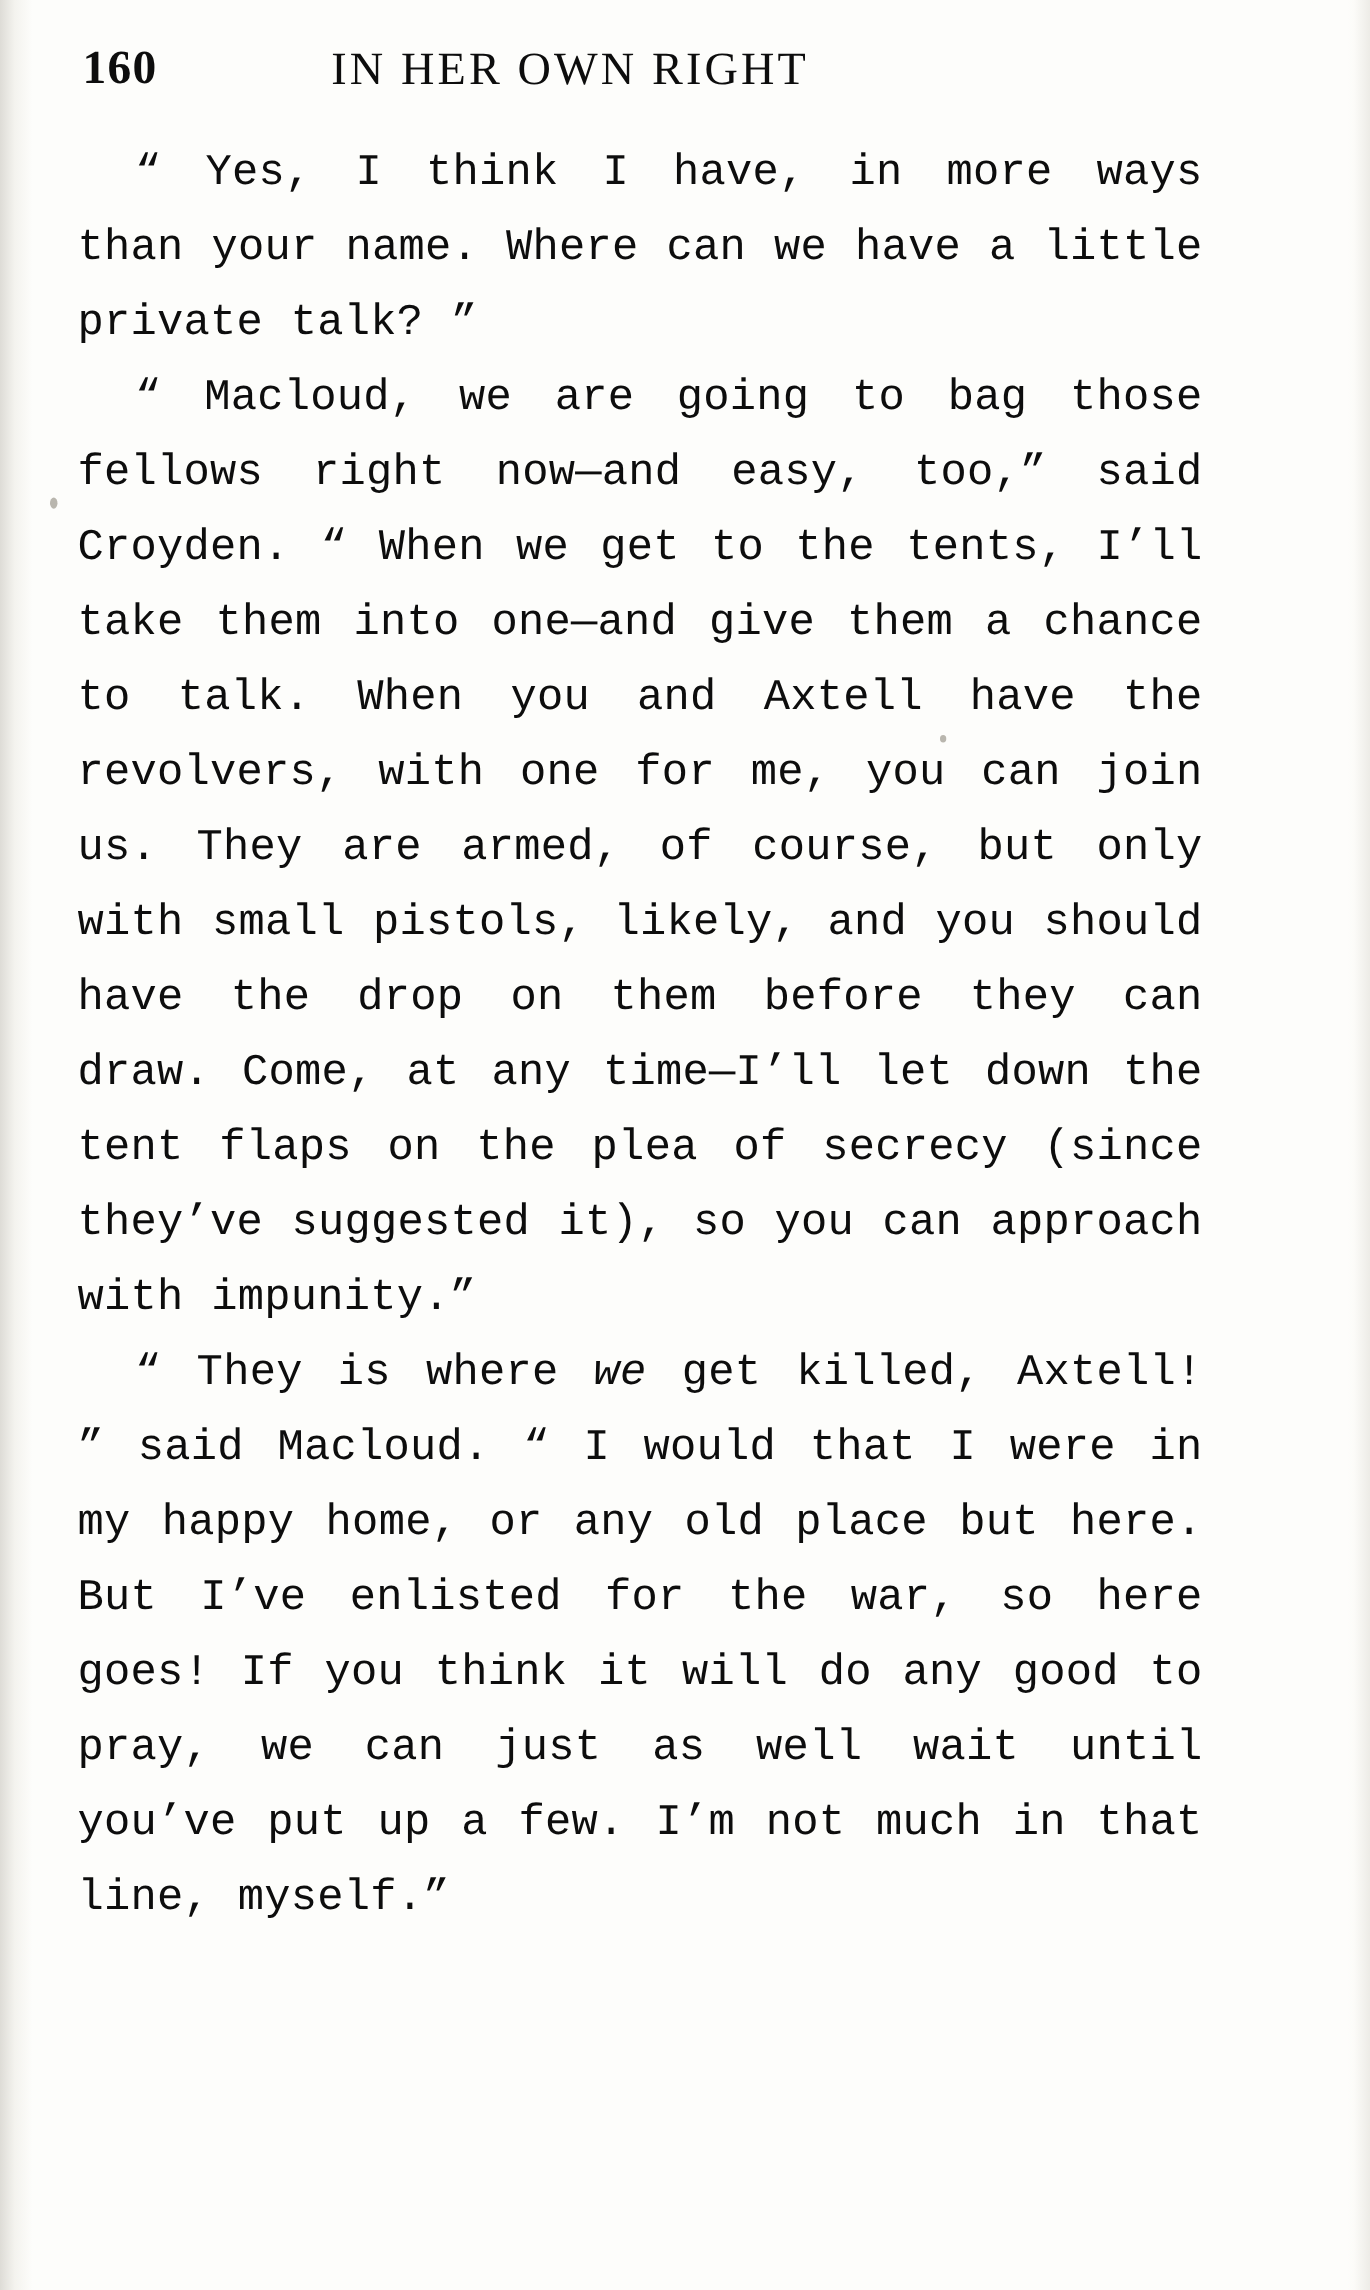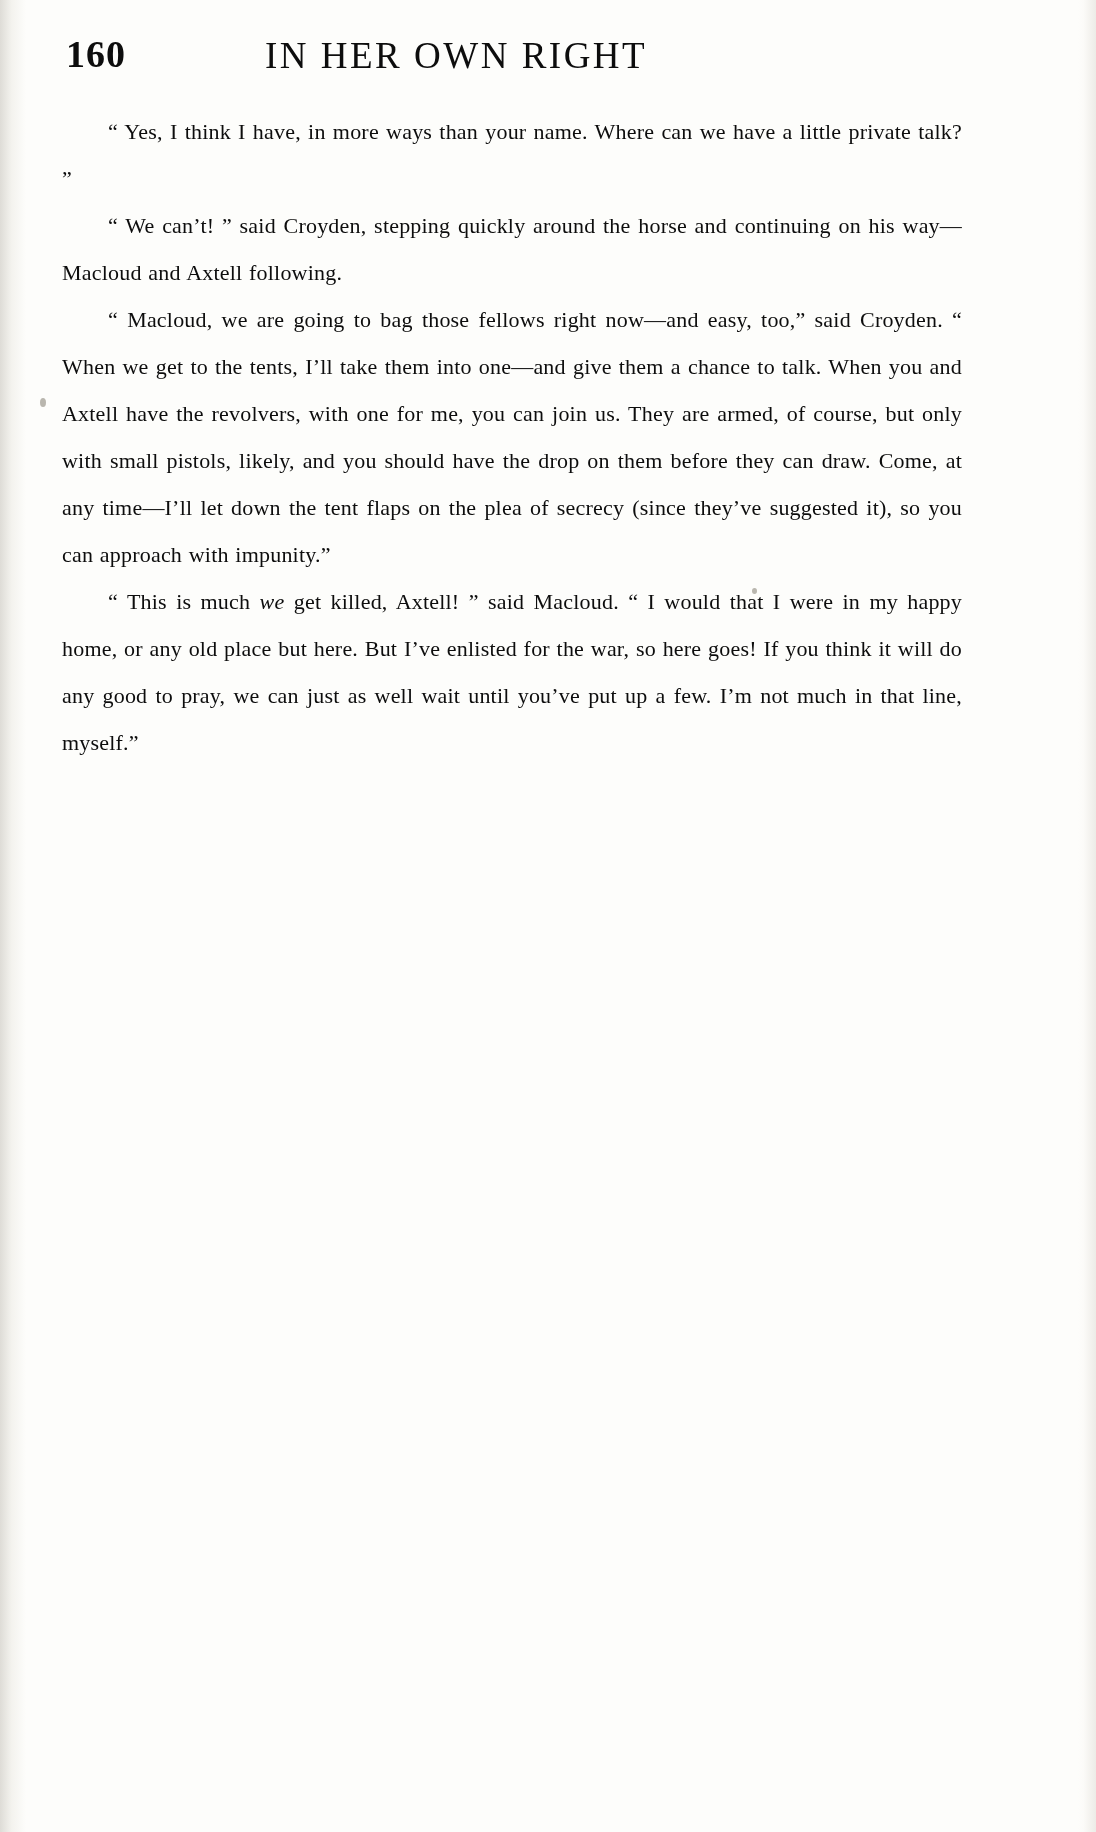--- a/index.html
+++ b/index.html
@@ -72,11 +72,11 @@
   }
   p.para {
     margin: 0;
-    font-size: 22px;
-    line-height: 47px;
+    font-size: 35px;
+    line-height: 60px;
     text-align: justify;
     text-indent: 46px;
-    font-family: Liberation Serif, serif;
+    font-family: Liberation Mono, monospace;
     letter-spacing: 0.2px;
     word-spacing: 1px;
   }

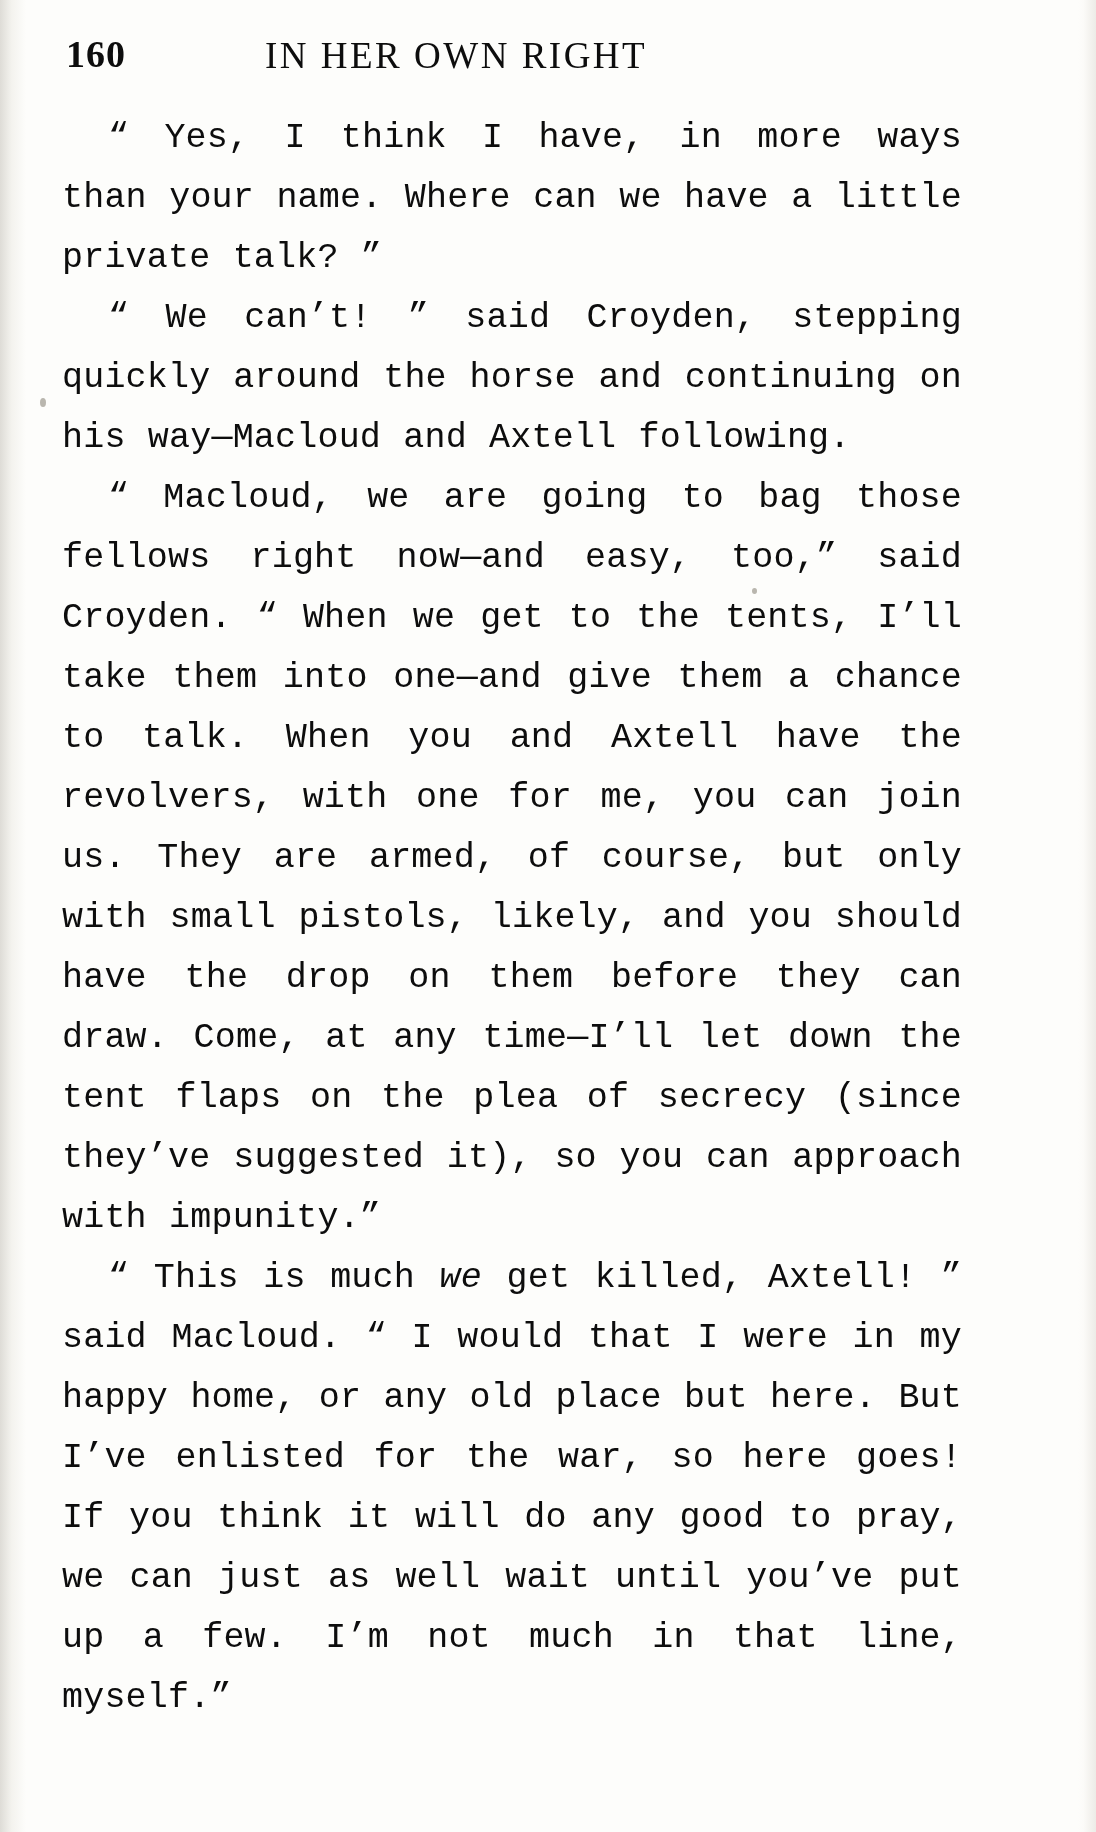--- a/index.html
+++ b/index.html
@@ -107,7 +107,6 @@
 
   <div class="body-text">
     <p class="para">“ Yes, I think I have, in more ways than your name.  Where can we have a little private talk? ”</p>
-    <p class="para">“ We can’t! ” said Croyden, stepping quickly around the horse and continuing on his way—Macloud and Axtell following.</p>
     <p class="para">“ Macloud, we are going to bag those fellows right now—and easy, too,” said Croyden.  “ When we get to the tents, I’ll take them into one—and give them a chance to talk.  When you and Axtell have the revolvers, with one for me, you can join us.  They are armed, of course, but only with small pistols, likely, and you should have the drop on them before they can draw.  Come, at any time—I’ll let down the tent flaps on the plea of secrecy (since they’ve suggested it), so you can approach with impunity.”</p>
     <p class="para"><span>“ This is much </span><em>we</em><span> get killed, Axtell! ” said Macloud.  “ I would that I were in my happy home, or any old place but here.  But I’ve enlisted for the war, so here goes!  If you think it will do any good to pray, we can just as well wait until you’ve put up a few.  I’m not much in that line, myself.”</span></p>
   </div>

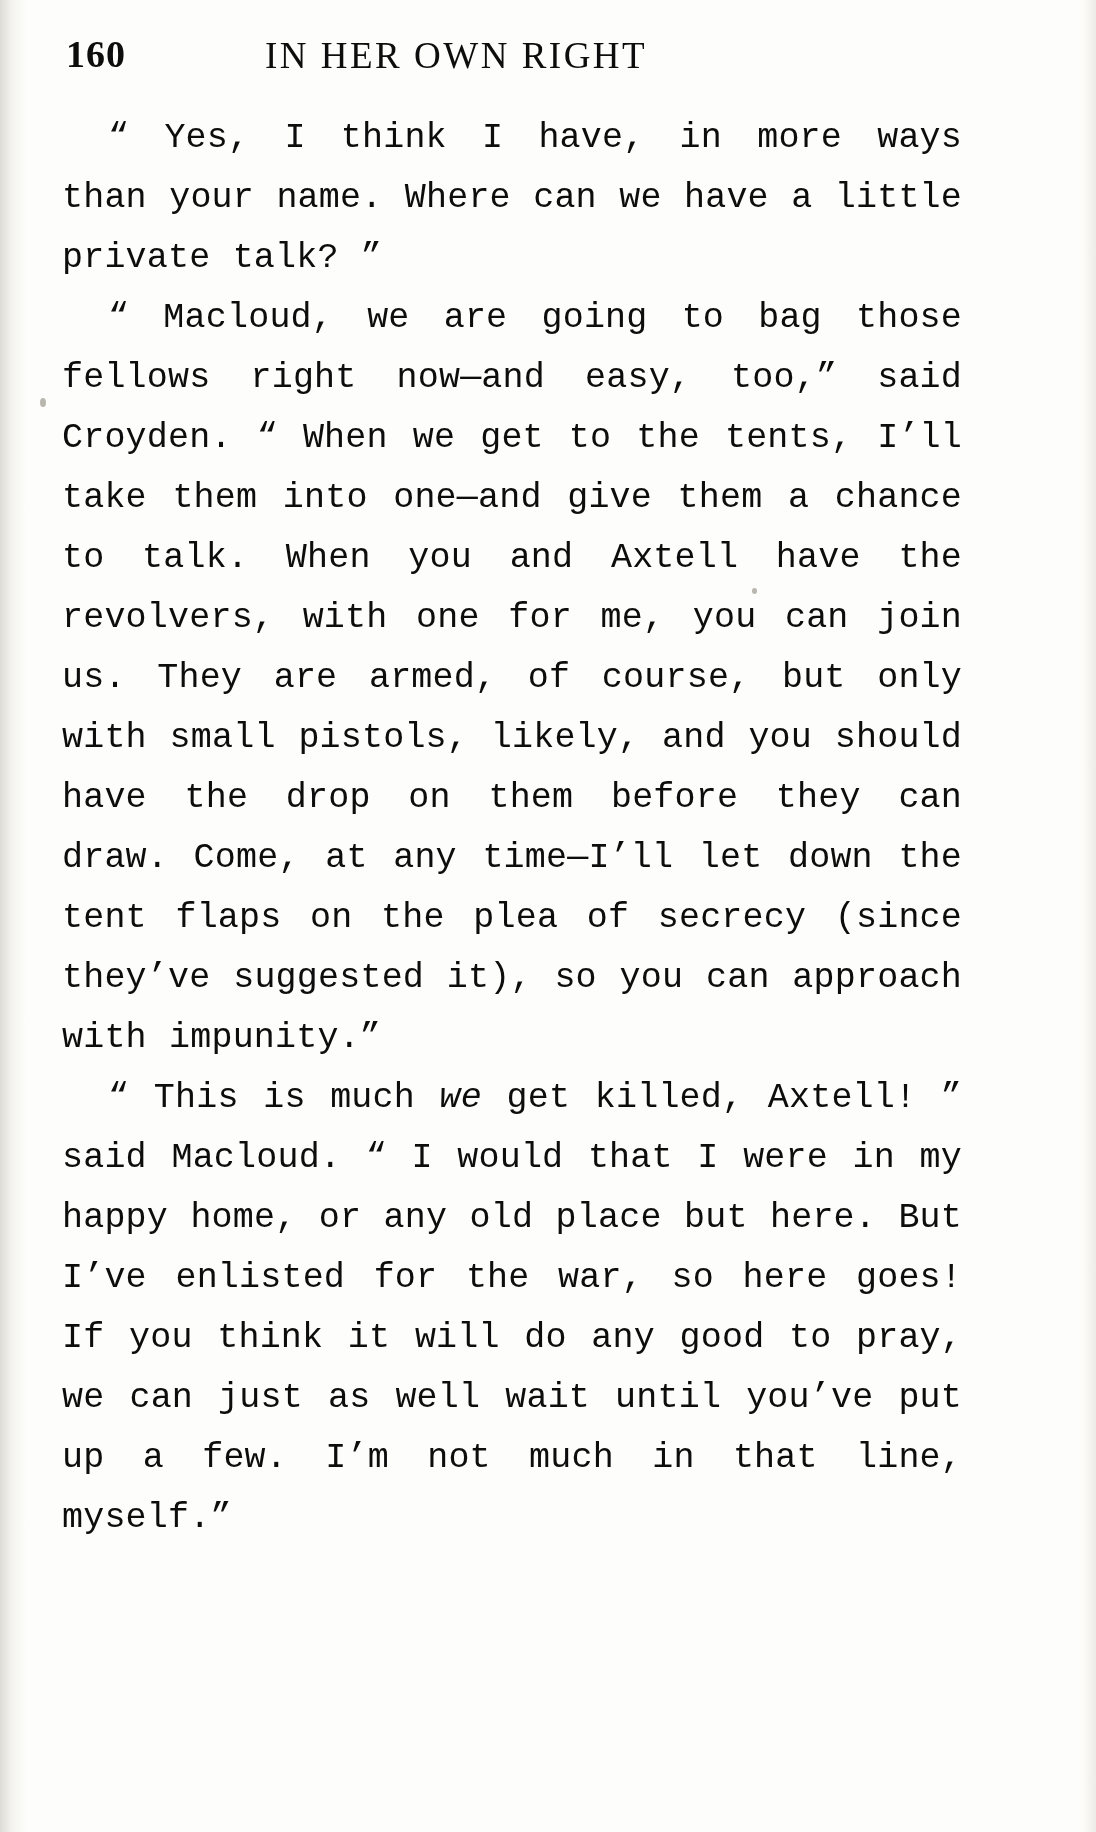--- a/index.html
+++ b/index.html
@@ -108,7 +108,7 @@
   <div class="body-text">
     <p class="para">“ Yes, I think I have, in more ways than your name.  Where can we have a little private talk? ”</p>
     <p class="para">“ Macloud, we are going to bag those fellows right now—and easy, too,” said Croyden.  “ When we get to the tents, I’ll take them into one—and give them a chance to talk.  When you and Axtell have the revolvers, with one for me, you can join us.  They are armed, of course, but only with small pistols, likely, and you should have the drop on them before they can draw.  Come, at any time—I’ll let down the tent flaps on the plea of secrecy (since they’ve suggested it), so you can approach with impunity.”</p>
-    <p class="para"><span>“ This is much </span><em>we</em><span> get killed, Axtell! ” said Macloud.  “ I would that I were in my happy home, or any old place but here.  But I’ve enlisted for the war, so here goes!  If you think it will do any good to pray, we can just as well wait until you’ve put up a few.  I’m not much in that line, myself.”</span></p>
+    <p class="para"><span>“ They is where </span><em>we</em><span> get killed, Axtell! ” said Macloud.  “ I would that I were in my happy home, or any old place but here.  But I’ve enlisted for the war, so here goes!  If you think it will do any good to pray, we can just as well wait until you’ve put up a few.  I’m not much in that line, myself.”</span></p>
   </div>
 
 </div>

